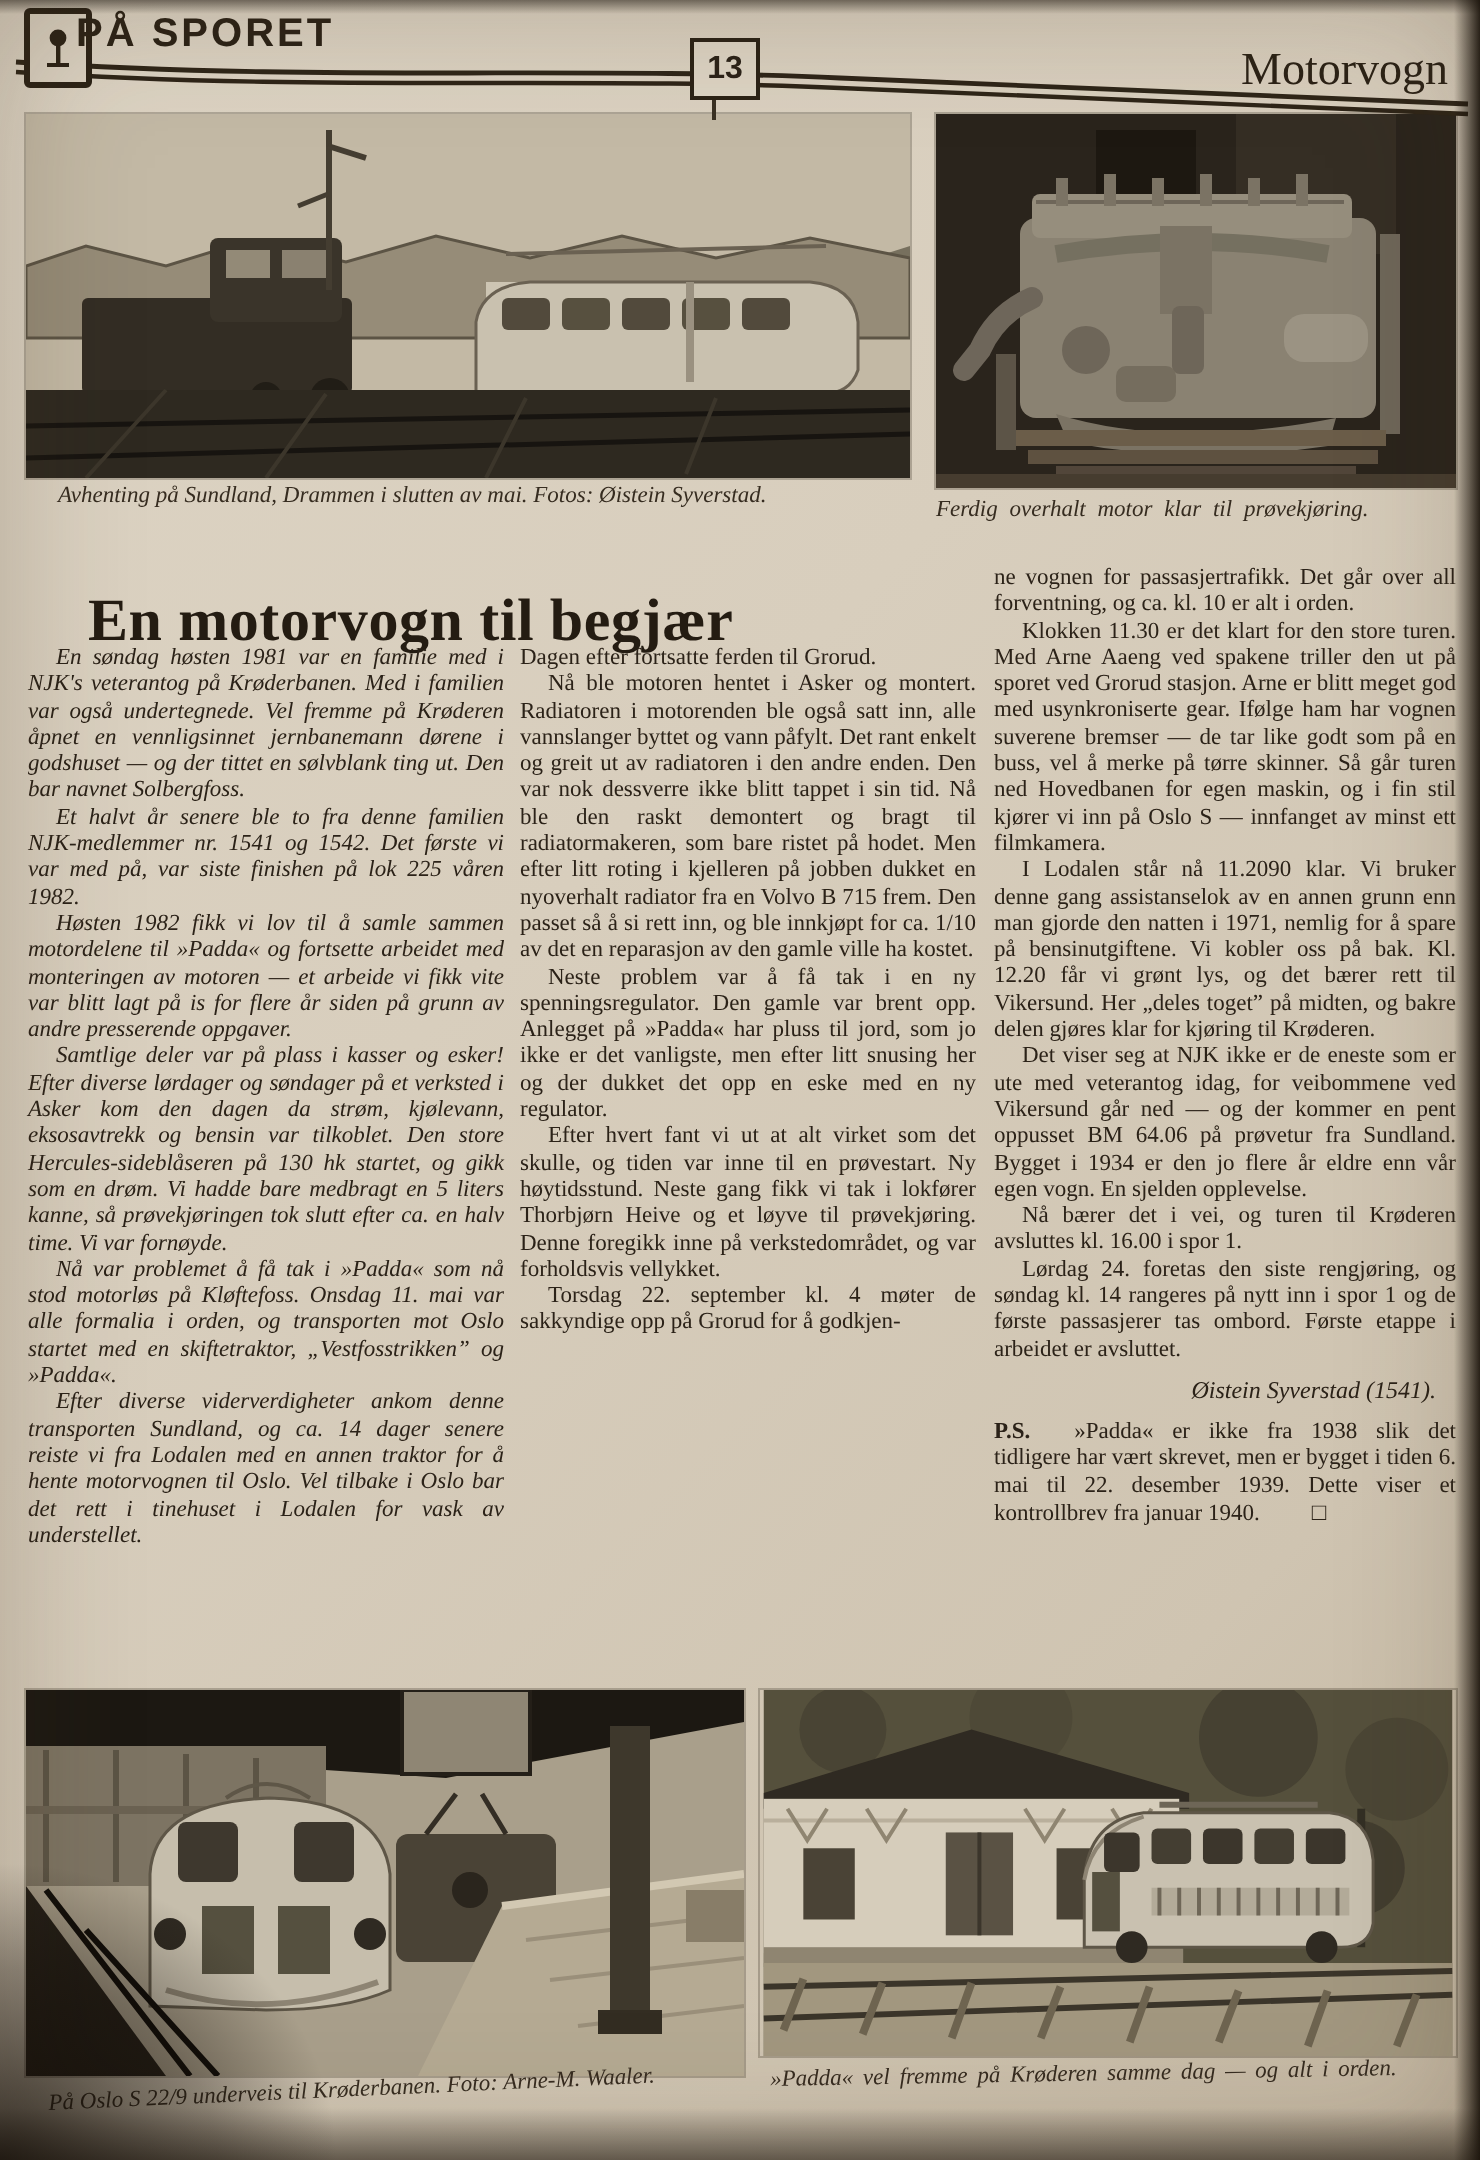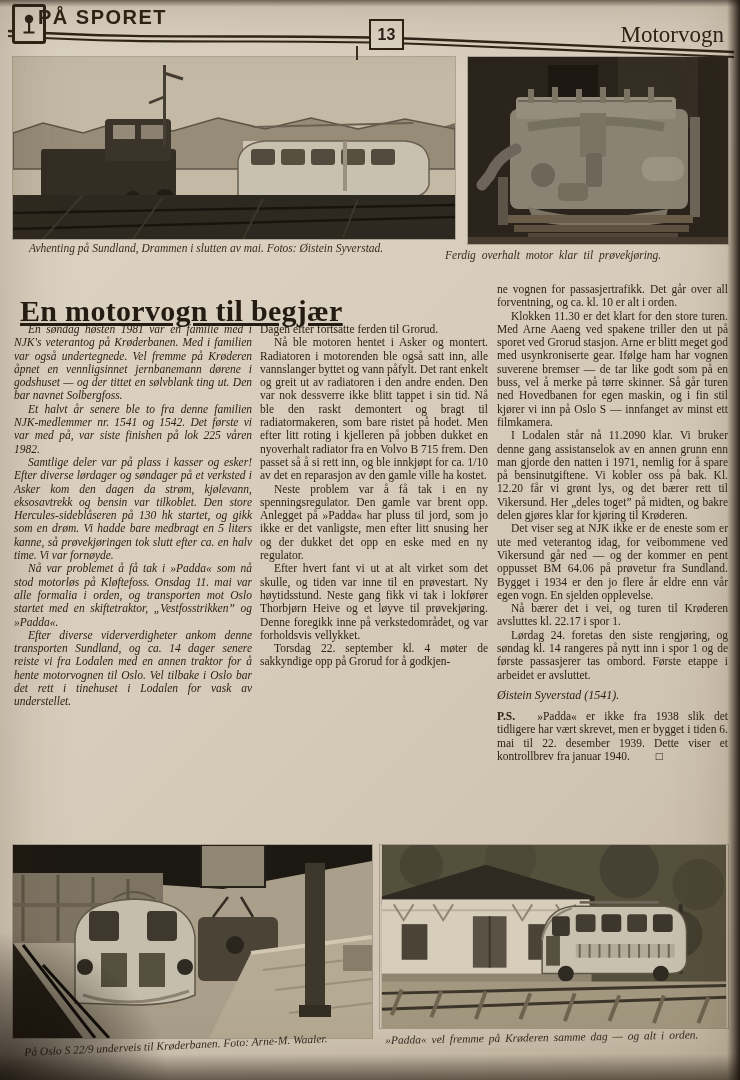--- a/index.html
+++ b/index.html
@@ -26,7 +26,7 @@
   .rule-svg{position:absolute;left:0;top:0;width:740px;height:62px;z-index:1;}
   .pagenum-box{position:absolute;left:345px;top:19px;width:31px;height:27px;border:2.5px solid #2b2216;
     background:#ddd4c4;z-index:3;display:flex;align-items:center;justify-content:center;
-    font-family:"Liberation Sans","DejaVu Sans",sans-serif;font-weight:bold;font-size:16px;margin-left:24px;}
+    font-family:"Liberation Sans","DejaVu Sans",sans-serif;font-weight:bold;font-size:16px;}
   .section-name{position:absolute;right:16px;top:22px;font-size:23px;color:#2b2216;z-index:3;}
   .tick{position:absolute;left:356px;top:46px;width:2px;height:14px;background:#3a3124;z-index:2;}
 

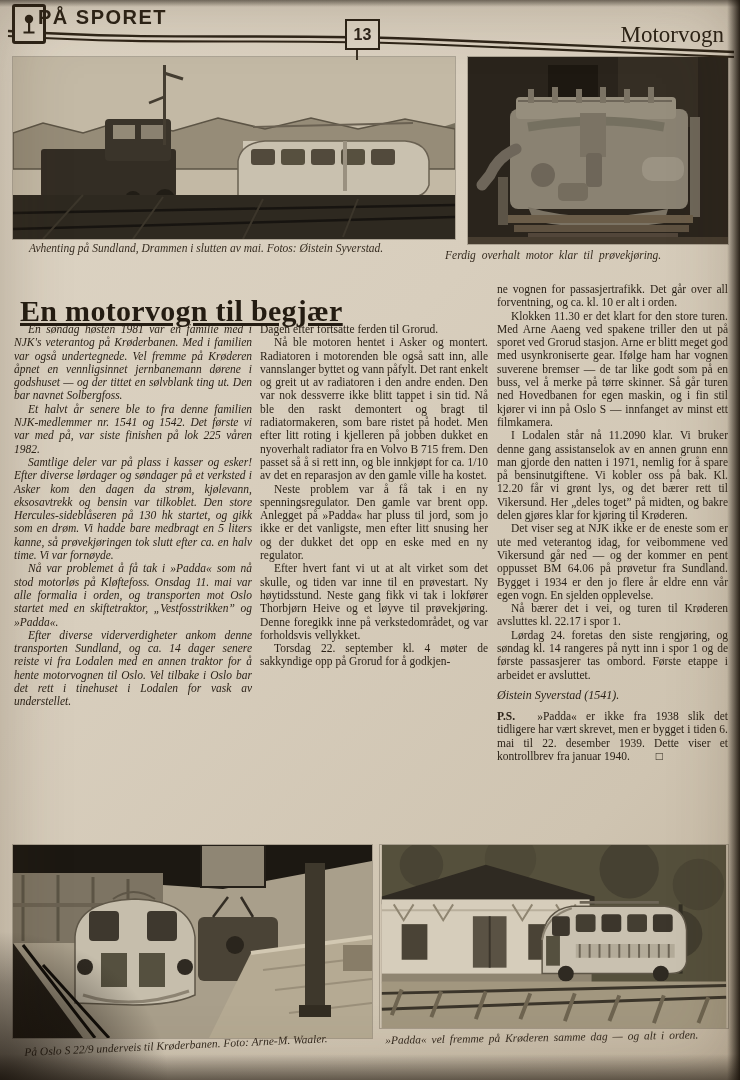--- a/index.html
+++ b/index.html
@@ -40,7 +40,7 @@
 
   .caption{position:absolute;font-style:italic;font-size:11.5px;color:#362c20;line-height:13px;}
   .capA{left:16px;top:242px;width:436px;margin-left:13px;}
-  .capB{left:445px;top:249px;width:259px;word-spacing:3px;}
+  .capB{left:468px;top:249px;width:259px;word-spacing:3px;}
   .capC{left:24px;top:1046px;width:350px;transform:rotate(-2.6deg);transform-origin:left top;}
   .capD{left:385px;top:1034px;width:343px;word-spacing:2px;transform:rotate(-1deg);transform-origin:left top;}
 

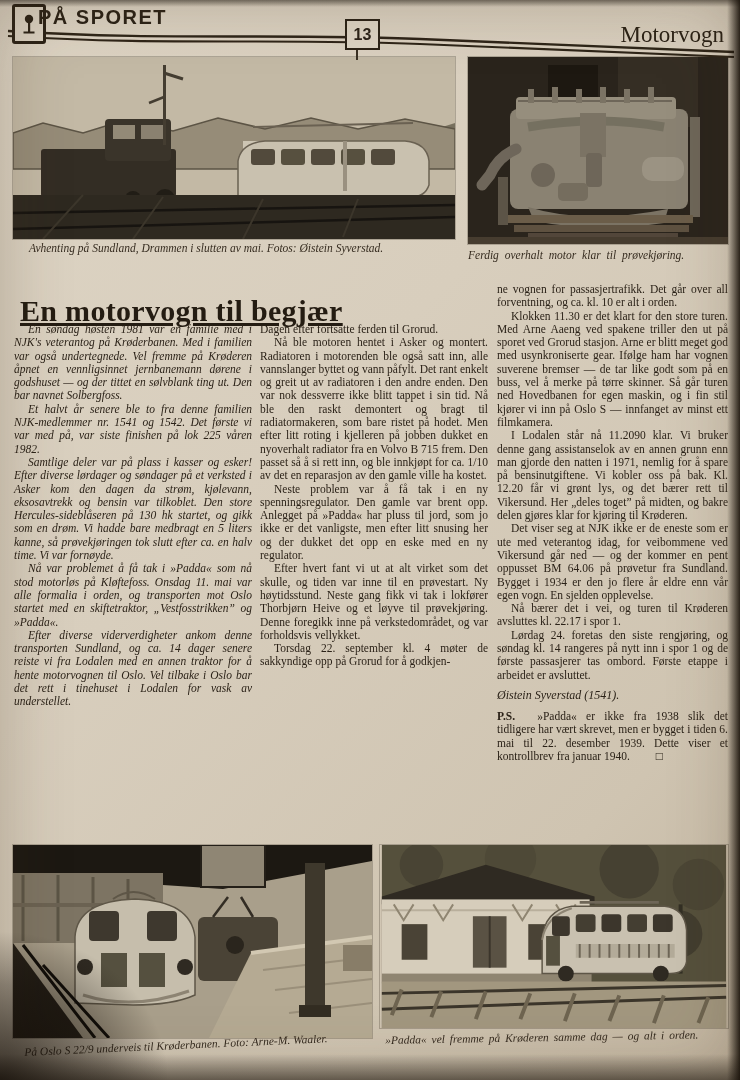--- a/index.html
+++ b/index.html
@@ -45,8 +45,8 @@
   .capD{left:385px;top:1034px;width:343px;word-spacing:2px;transform:rotate(-1deg);transform-origin:left top;}
 
   
-  .title{position:absolute;left:20px;top:274px;width:470px;font-size:30px;font-weight:bold;
-    letter-spacing:.3px;color:#241c12;text-decoration:underline;}
+  .title{position:absolute;left:44px;top:274px;width:470px;font-size:30px;font-weight:bold;
+    letter-spacing:.3px;color:#241c12;}
   .col{position:absolute;text-align:justify;}
   .col1{left:14px;top:323px;width:238px;height:516px;font-style:italic;}
   .col2{left:260px;top:323px;width:228px;height:516px;}

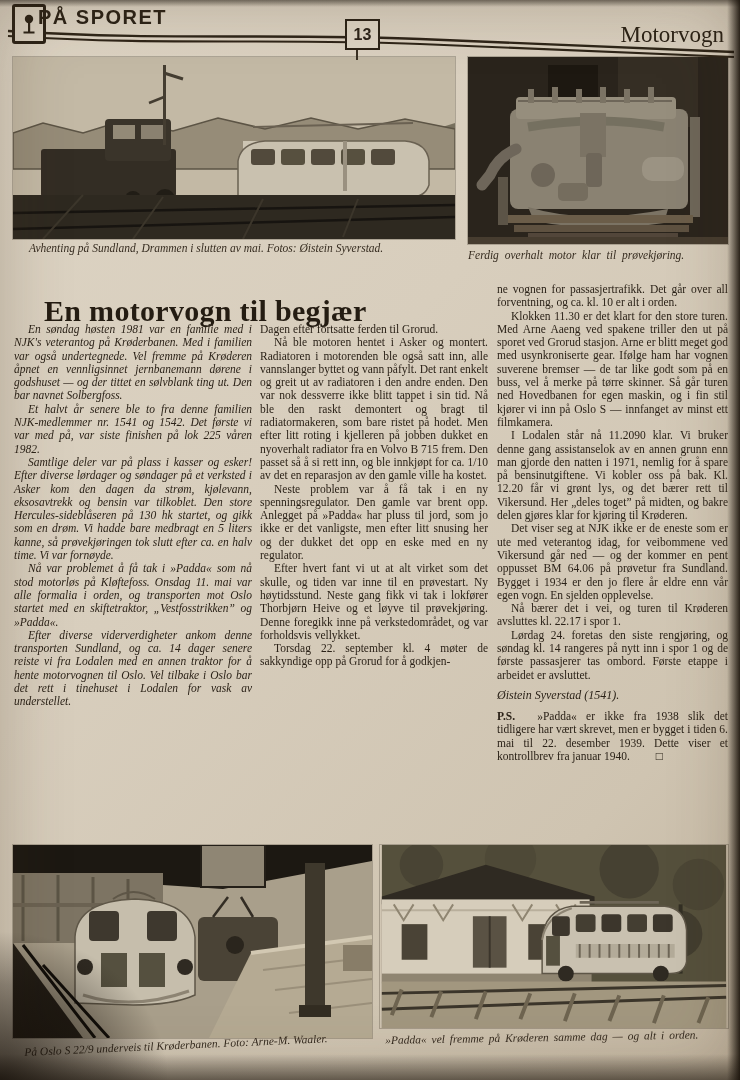--- a/index.html
+++ b/index.html
@@ -158,6 +158,7 @@
   <div class="col col1">
     <p class="para ind">En søndag høsten 1981 var en familie med i NJK's veterantog på Krøderbanen. Med i familien var også undertegnede. Vel fremme på Krøderen åpnet en vennligsinnet jernbanemann dørene i godshuset — og der tittet en sølvblank ting ut. Den bar navnet Solbergfoss.</p>
     <p class="para ind">Et halvt år senere ble to fra denne familien NJK-medlemmer nr. 1541 og 1542. Det første vi var med på, var siste finishen på lok 225 våren 1982.</p>
+    <p class="para ind">Høsten 1982 fikk vi lov til å samle sammen motordelene til »Padda« og fortsette arbeidet med monteringen av motoren — et arbeide vi fikk vite var blitt lagt på is for flere år siden på grunn av andre presserende oppgaver.</p>
     <p class="para ind">Samtlige deler var på plass i kasser og esker! Efter diverse lørdager og søndager på et verksted i Asker kom den dagen da strøm, kjølevann, eksosavtrekk og bensin var tilkoblet. Den store Hercules-sideblåseren på 130 hk startet, og gikk som en drøm. Vi hadde bare medbragt en 5 liters kanne, så prøvekjøringen tok slutt efter ca. en halv time. Vi var fornøyde.</p>
     <p class="para ind">Nå var problemet å få tak i »Padda« som nå stod motorløs på Kløftefoss. Onsdag 11. mai var alle formalia i orden, og transporten mot Oslo startet med en skiftetraktor, „Vestfosstrikken” og »Padda«.</p>
     <p class="para ind">Efter diverse viderverdigheter ankom denne transporten Sundland, og ca. 14 dager senere reiste vi fra Lodalen med en annen traktor for å hente motorvognen til Oslo. Vel tilbake i Oslo bar det rett i tinehuset i Lodalen for vask av understellet.</p>

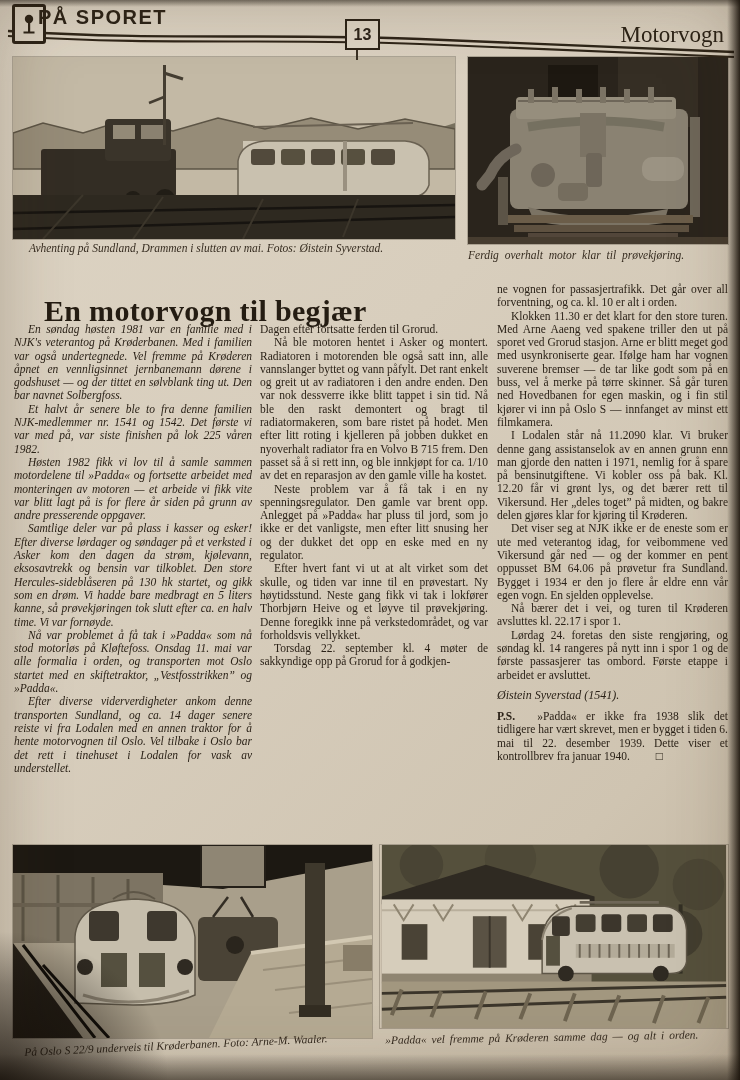--- a/index.html
+++ b/index.html
@@ -177,7 +177,7 @@
     <p class="para ind">Klokken 11.30 er det klart for den store turen. Med Arne Aaeng ved spakene triller den ut på sporet ved Grorud stasjon. Arne er blitt meget god med usynkroniserte gear. Ifølge ham har vognen suverene bremser — de tar like godt som på en buss, vel å merke på tørre skinner. Så går turen ned Hovedbanen for egen maskin, og i fin stil kjører vi inn på Oslo S — innfanget av minst ett filmkamera.</p>
     <p class="para ind">I Lodalen står nå 11.2090 klar. Vi bruker denne gang assistanselok av en annen grunn enn man gjorde den natten i 1971, nemlig for å spare på bensinutgiftene. Vi kobler oss på bak. Kl. 12.20 får vi grønt lys, og det bærer rett til Vikersund. Her „deles toget” på midten, og bakre delen gjøres klar for kjøring til Krøderen.</p>
     <p class="para ind">Det viser seg at NJK ikke er de eneste som er ute med veterantog idag, for veibommene ved Vikersund går ned — og der kommer en pent oppusset BM 64.06 på prøvetur fra Sundland. Bygget i 1934 er den jo flere år eldre enn vår egen vogn. En sjelden opplevelse.</p>
-    <p class="para ind">Nå bærer det i vei, og turen til Krøderen avsluttes kl. 22.17 i spor 1.</p>
+    <p class="para ind">Nå bærer det i vei, og turen til Krøderen avsluttes kl. 16.00 i spor 1.</p>
     <p class="para ind">Lørdag 24. foretas den siste rengjøring, og søndag kl. 14 rangeres på nytt inn i spor 1 og de første passasjerer tas ombord. Første etappe i arbeidet er avsluttet.</p>
     <p class="byline">Øistein Syverstad (1541).</p>
     <p class="ps"><span class="ps-label">P.S.</span><span>»Padda« er ikke fra 1938 slik det tidligere har vært skrevet, men er bygget i tiden 6. mai til 22. desember 1939. Dette viser et kontrollbrev fra januar 1940.</span><span class="endmark">□</span></p>

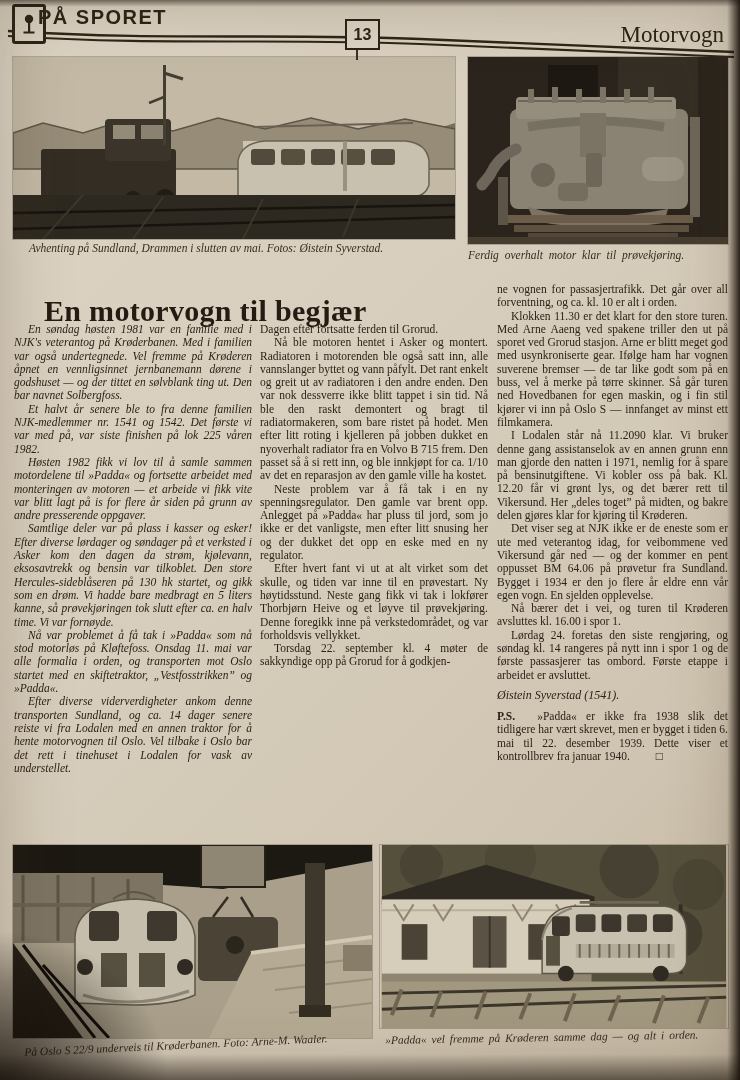--- a/index.html
+++ b/index.html
@@ -53,7 +53,7 @@
   .col3{left:497px;top:283px;width:231px;height:556px;}
   .para{margin:0;font-size:11.5px;line-height:13.3px;}
   .ind{text-indent:14px;}
-  .byline{margin:6px 10px 5px 0;font-size:12px;font-style:italic;}
+  .byline{margin:6px 10px 5px 0;font-size:12px;font-style:italic;text-align:right;}
   .ps{margin-top:7px;font-size:11.5px;line-height:13.3px;text-align:justify;}
   .ps-label{font-weight:bold;margin-right:22px;}
   .endmark{margin-left:26px;font-size:12px;}

